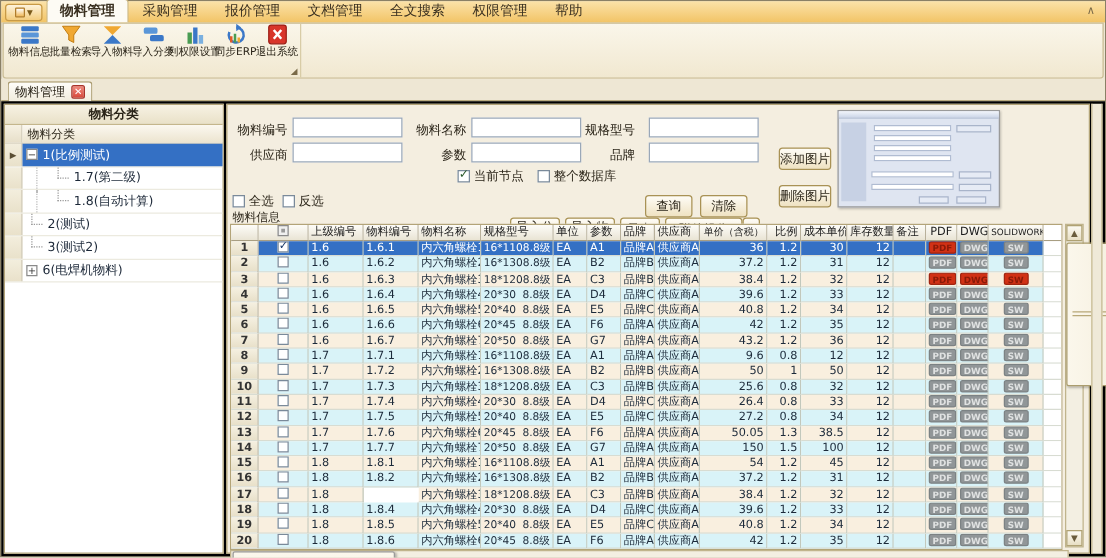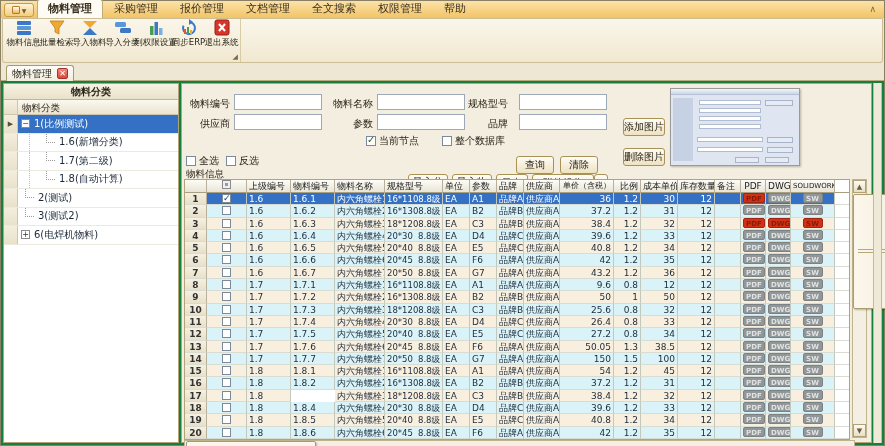--- a/index.html
+++ b/index.html
@@ -42,7 +42,7 @@
     border:1px solid #a8322a; border-radius:2px; color:#fff; font-size:8px; line-height:9px; text-align:center; }
 
   
-  .main { position:absolute; left:0; right:0; top:80px; bottom:0; background:#15803d;padding-left:27px; }
+  .main { position:absolute; left:0; right:0; top:80px; bottom:0; background:#000000;padding-left:27px; }
 
   
   .tree-panel { position:absolute; left:2px; top:2px; width:176px; bottom:2px; background:#fff; border:1px solid #b3a478; }

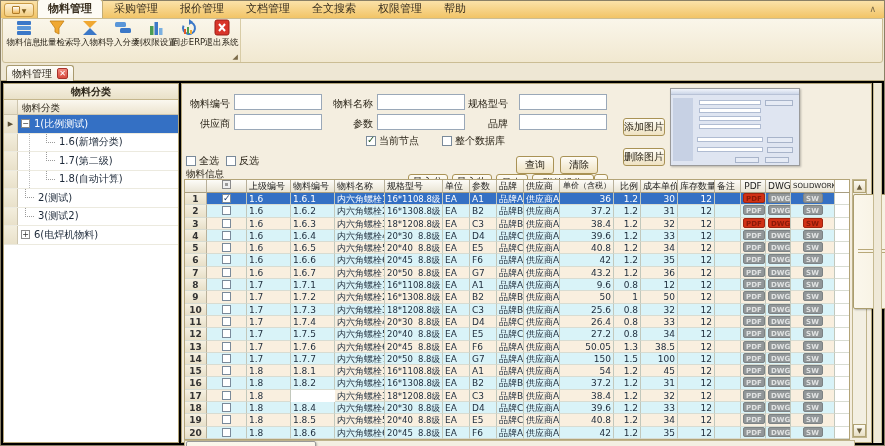--- a/index.html
+++ b/index.html
@@ -245,14 +245,6 @@
             <div class="tcell">
               <span class="indent1"></span>
               <span class="connector"></span>
-              <span>1.6(新增分类)</span>
-            </div>
-          </div>
-          <div class="tnode">
-            <span class="rowhdr"></span>
-            <div class="tcell">
-              <span class="indent1"></span>
-              <span class="connector"></span>
               <span>1.7(第二级)</span>
             </div>
           </div>

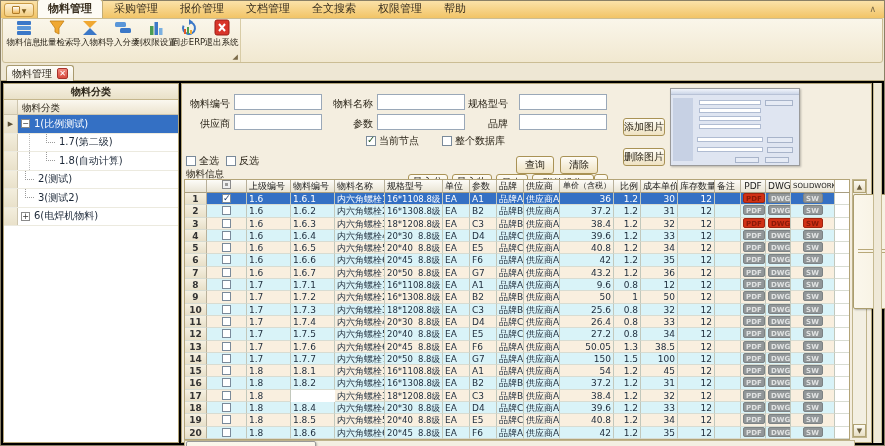--- a/index.html
+++ b/index.html
@@ -300,7 +300,7 @@
         <span class="cbox checked"></span>
         <span>当前节点</span>
       </div>
-      <div class="cbrow" style="left:260px;top:50px;">
+      <div class="cbrow" style="left:248px;top:50px;">
         <span class="cbox"></span>
         <span>整个数据库</span>
       </div>

